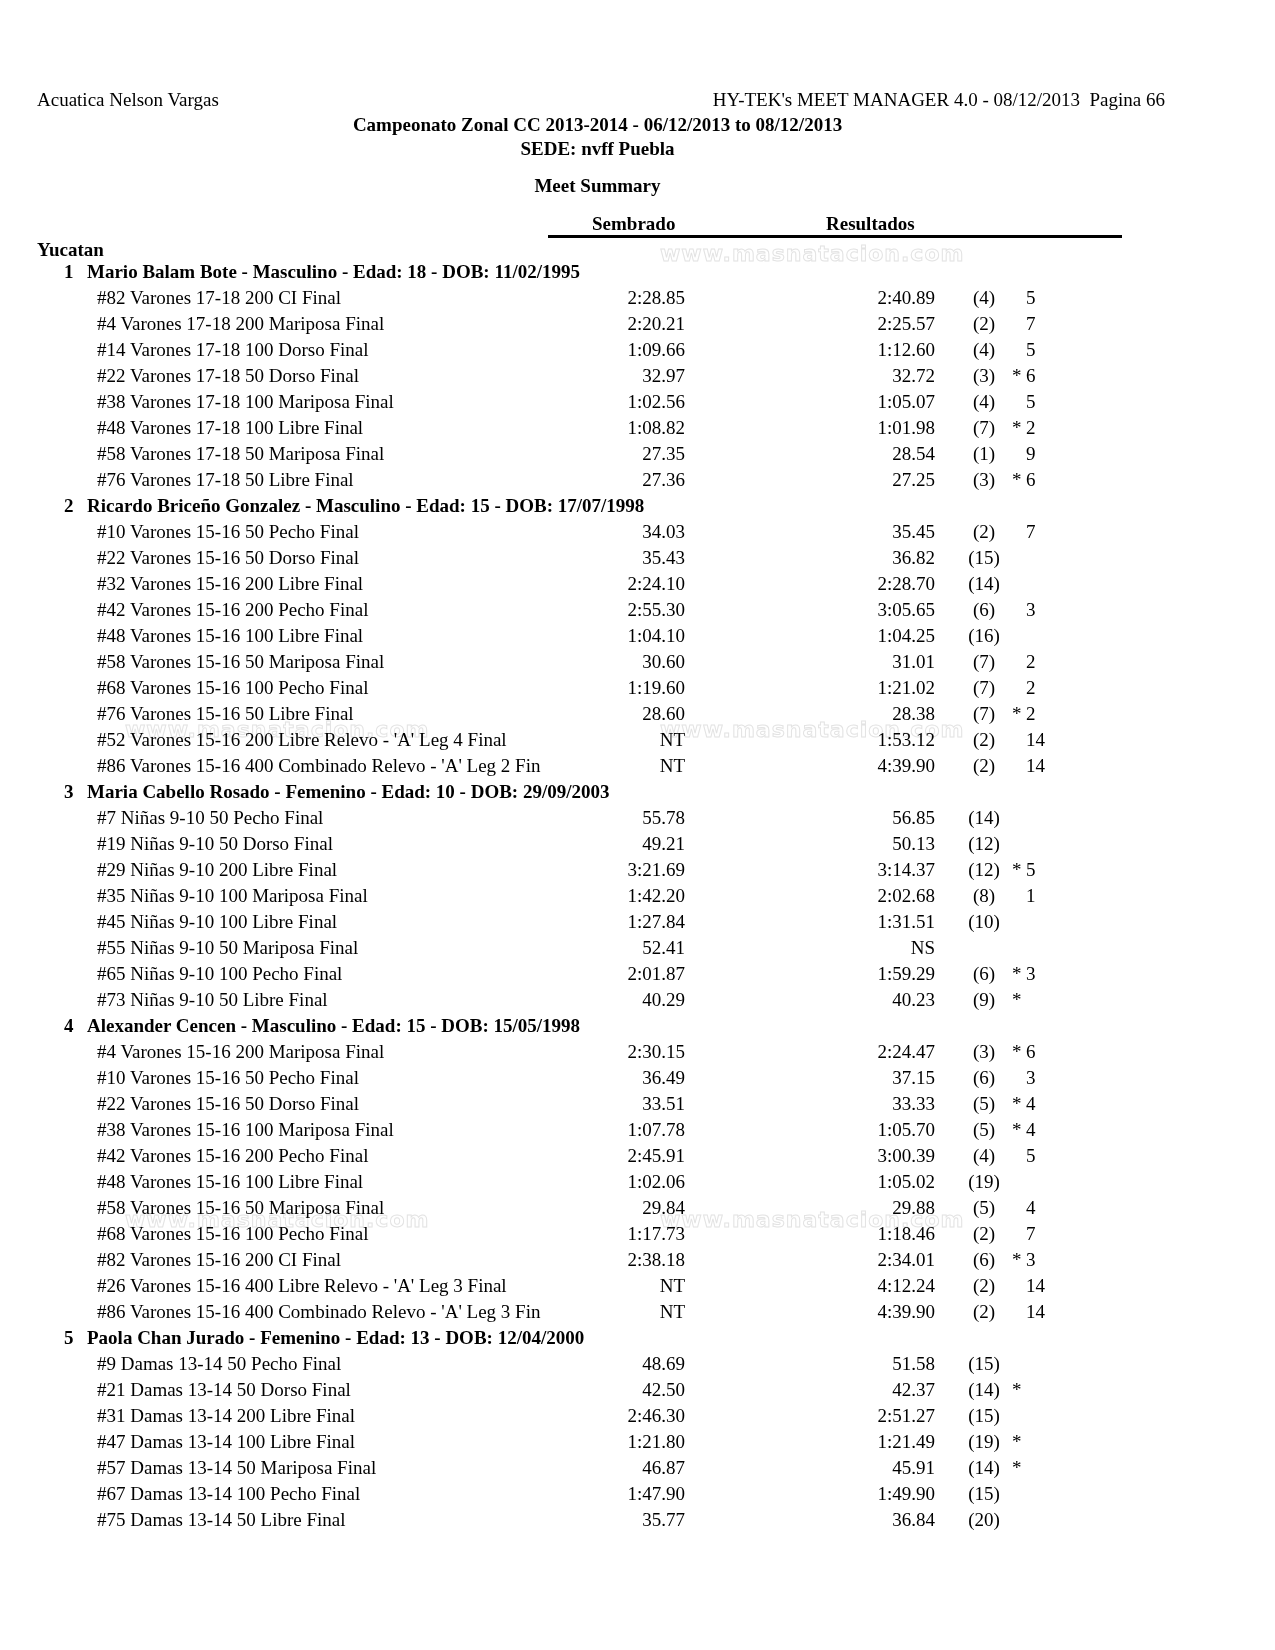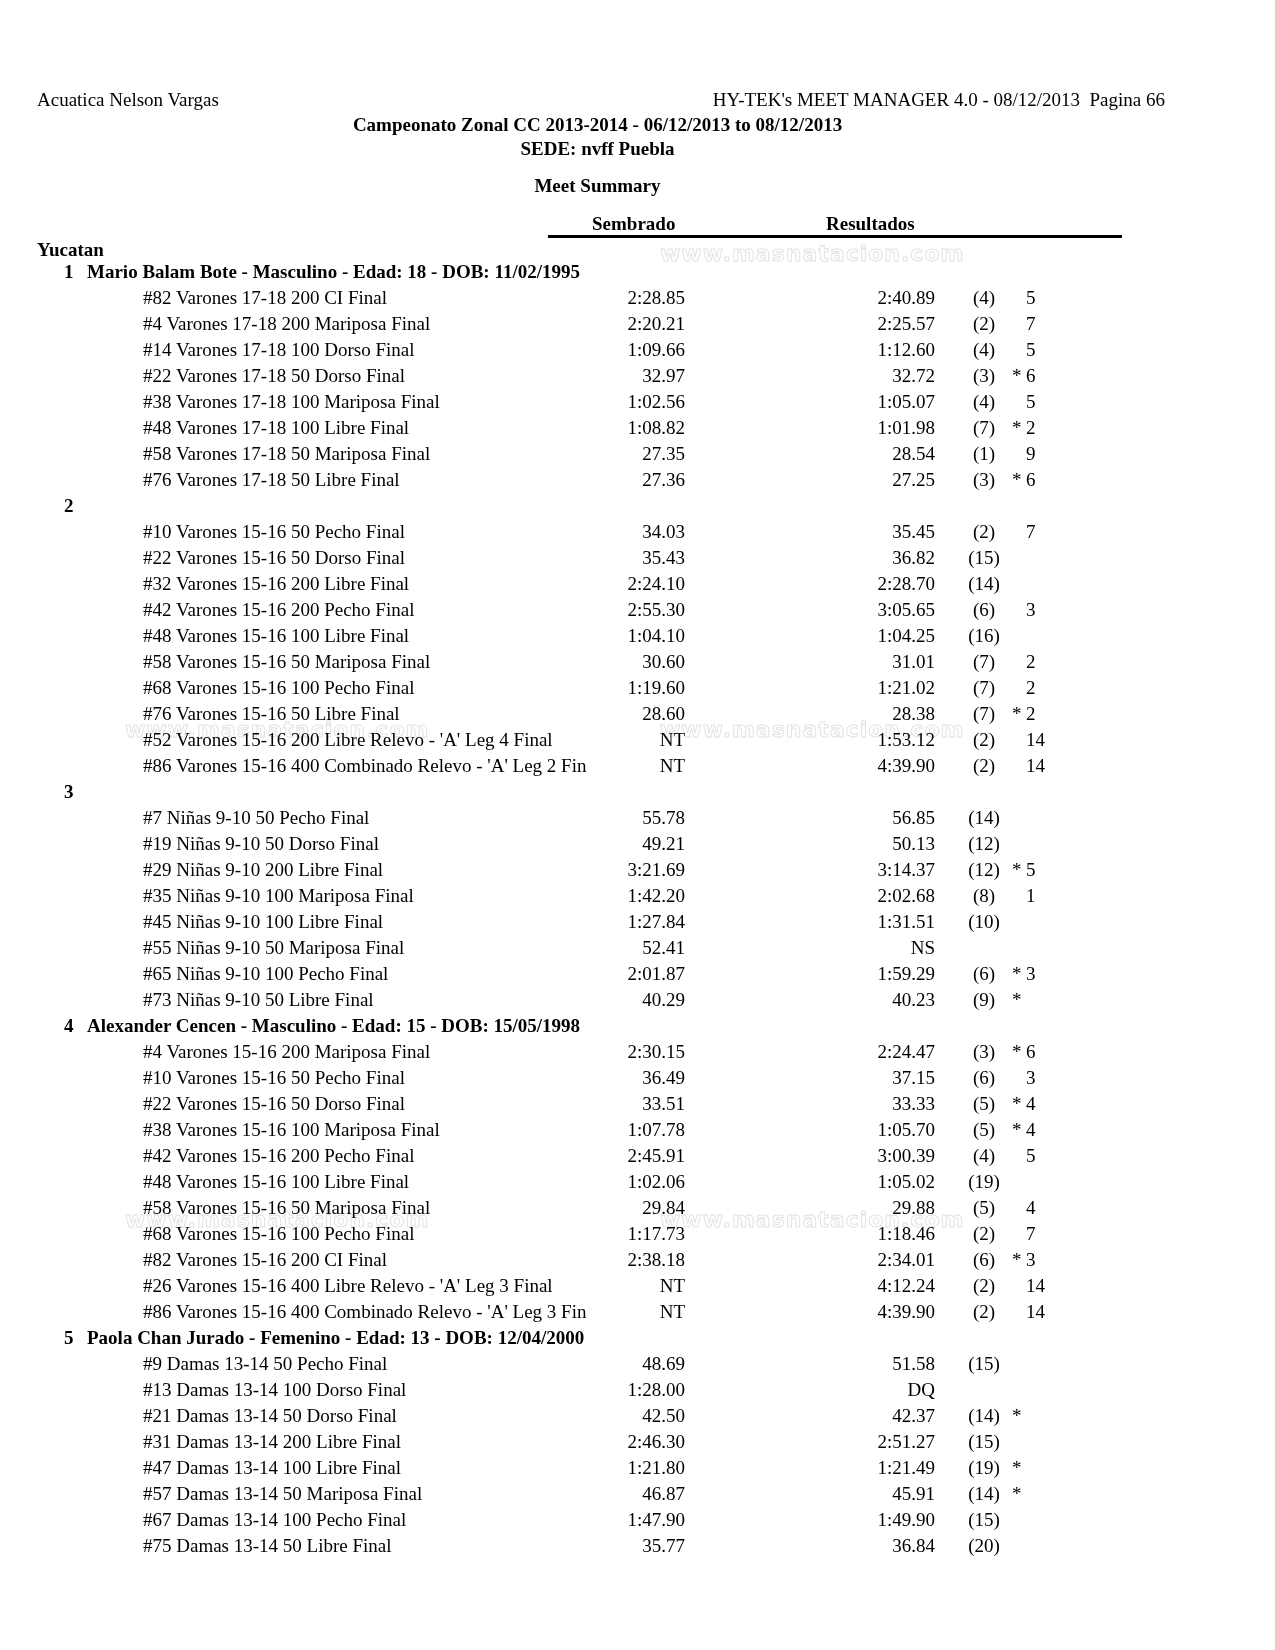--- a/index.html
+++ b/index.html
@@ -25,7 +25,7 @@
     .ath { font-weight: bold; }
     .ath .num { position: absolute; left: 64px; }
     .ath .name { position: absolute; left: 87px; text-align: center; }
-    .ev .event { position: absolute; left: 97px; margin-left: 46px; }
+    .ev .event { position: absolute; left: 97px; }
     .ev .seed { position: absolute; right: 590px; text-align: right; margin-left: 36px; }
     .ev .res { position: absolute; right: 340px; text-align: left; }
     .ev .place { position: absolute; left: 960px; width: 48px; text-align: center; }

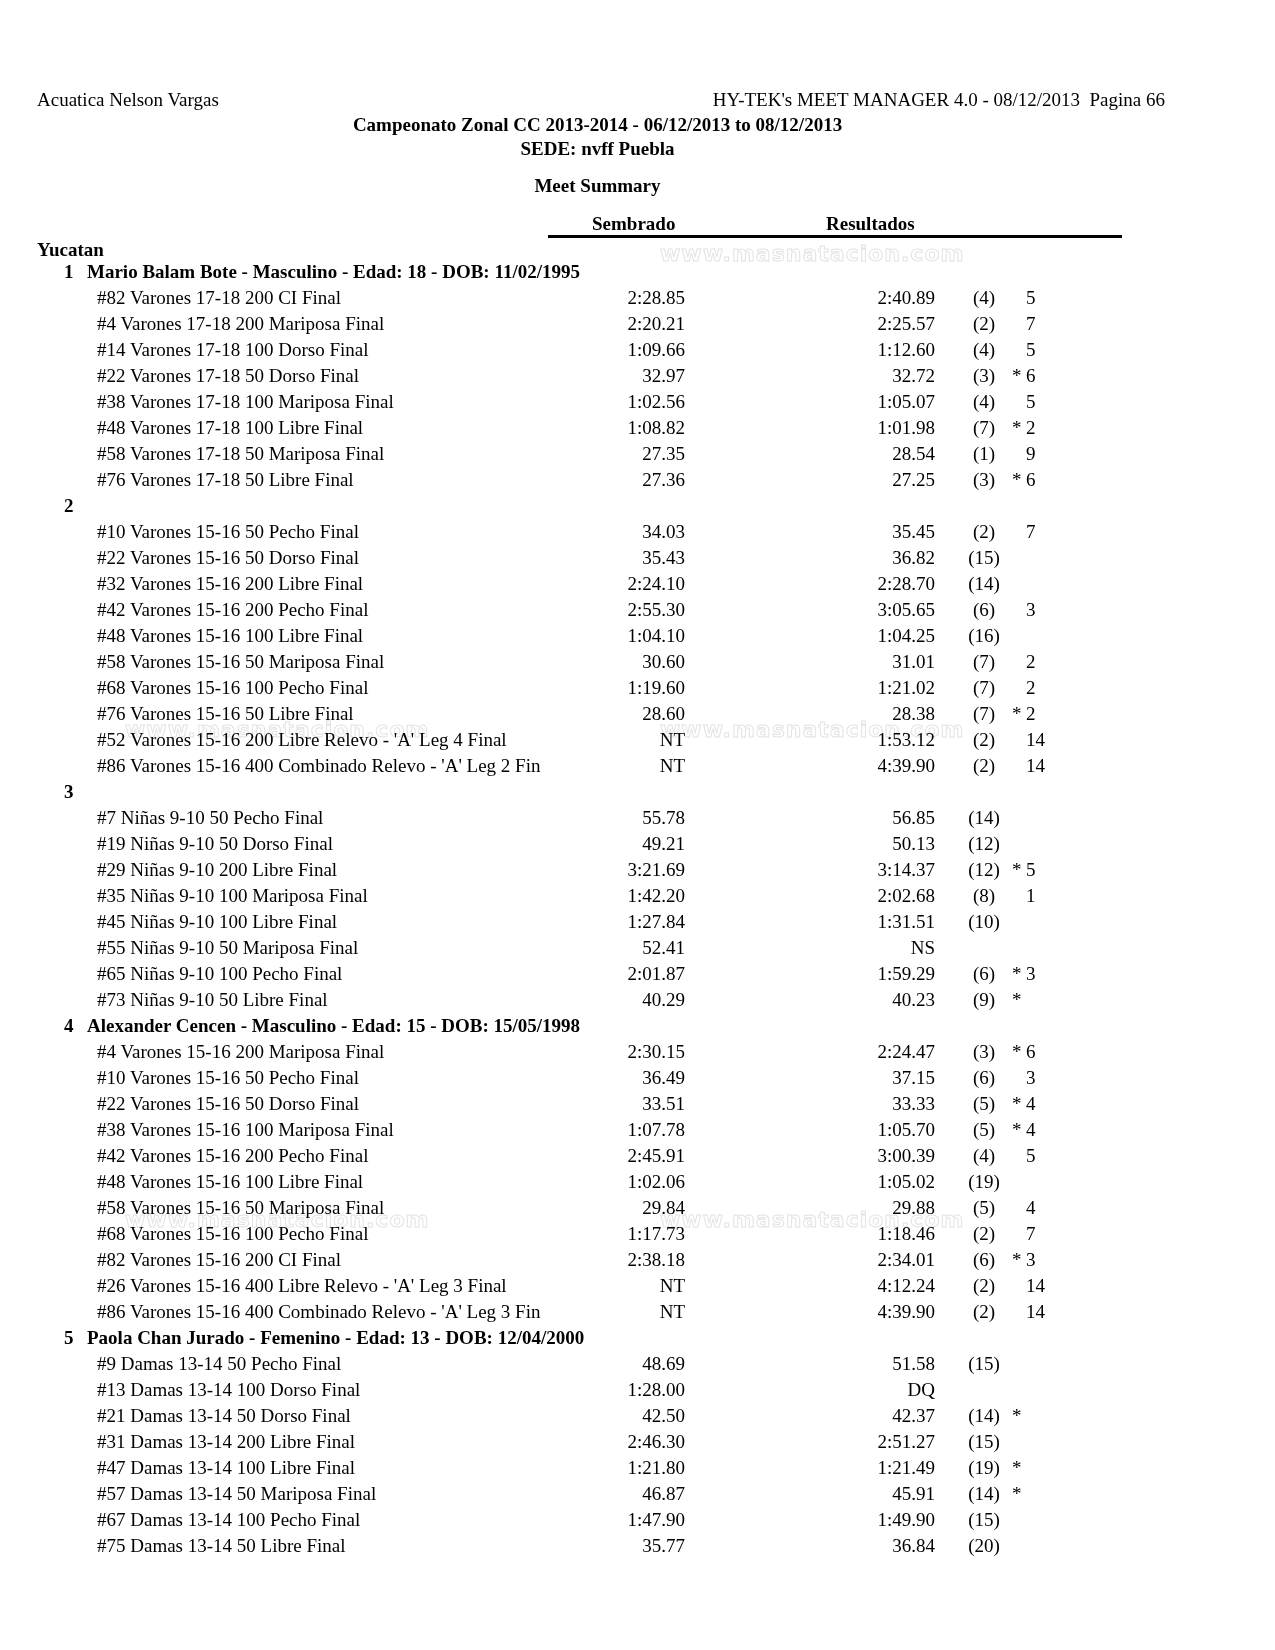--- a/index.html
+++ b/index.html
@@ -129,6 +129,7 @@
       </div>
       <div class="row ath">
         <span class="num">2</span>
+        <span class="name">Ricardo Briceño Gonzalez - Masculino - Edad: 15 - DOB: 17/07/1998</span>
       </div>
       <div class="row ev">
         <span class="event">#10 Varones 15-16 50 Pecho Final</span>

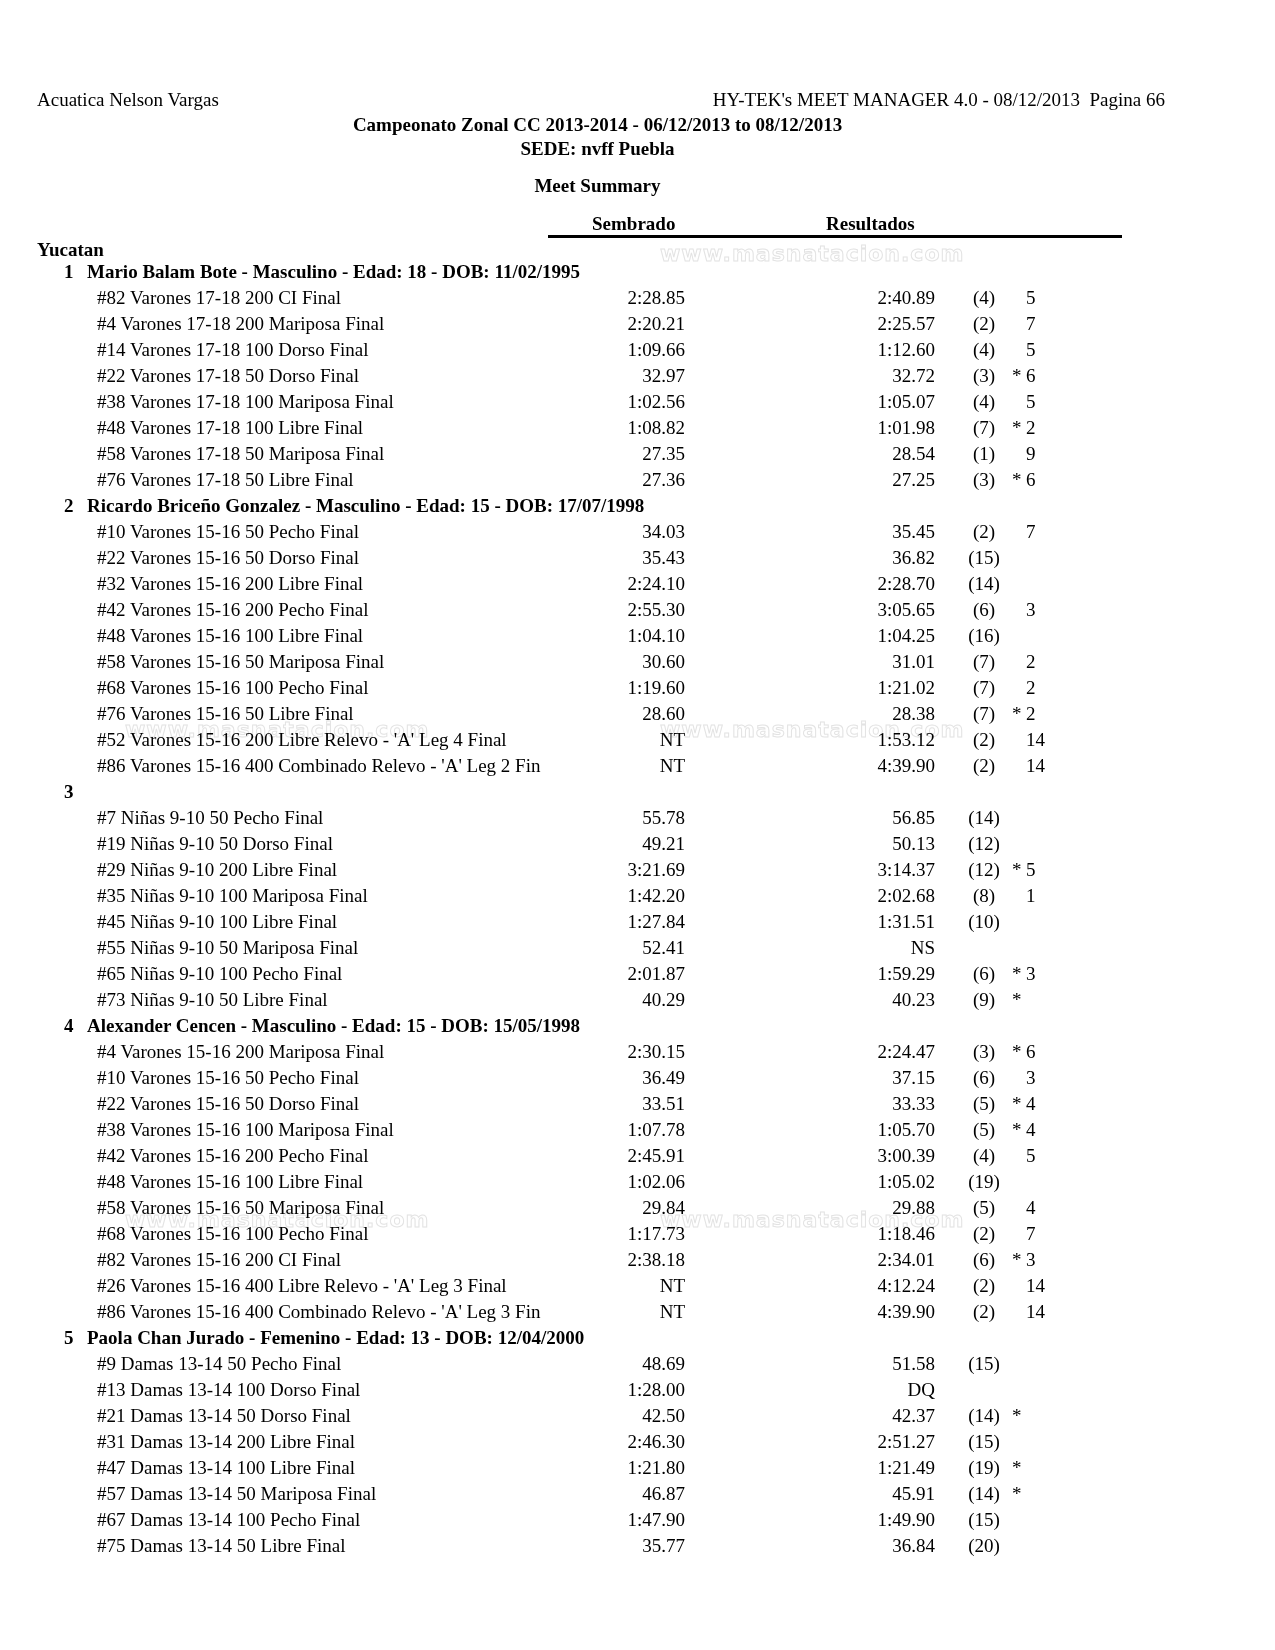--- a/index.html
+++ b/index.html
@@ -213,6 +213,7 @@
       </div>
       <div class="row ath">
         <span class="num">3</span>
+        <span class="name">Maria Cabello Rosado - Femenino - Edad: 10 - DOB: 29/09/2003</span>
       </div>
       <div class="row ev">
         <span class="event">#7 Niñas 9-10 50 Pecho Final</span>

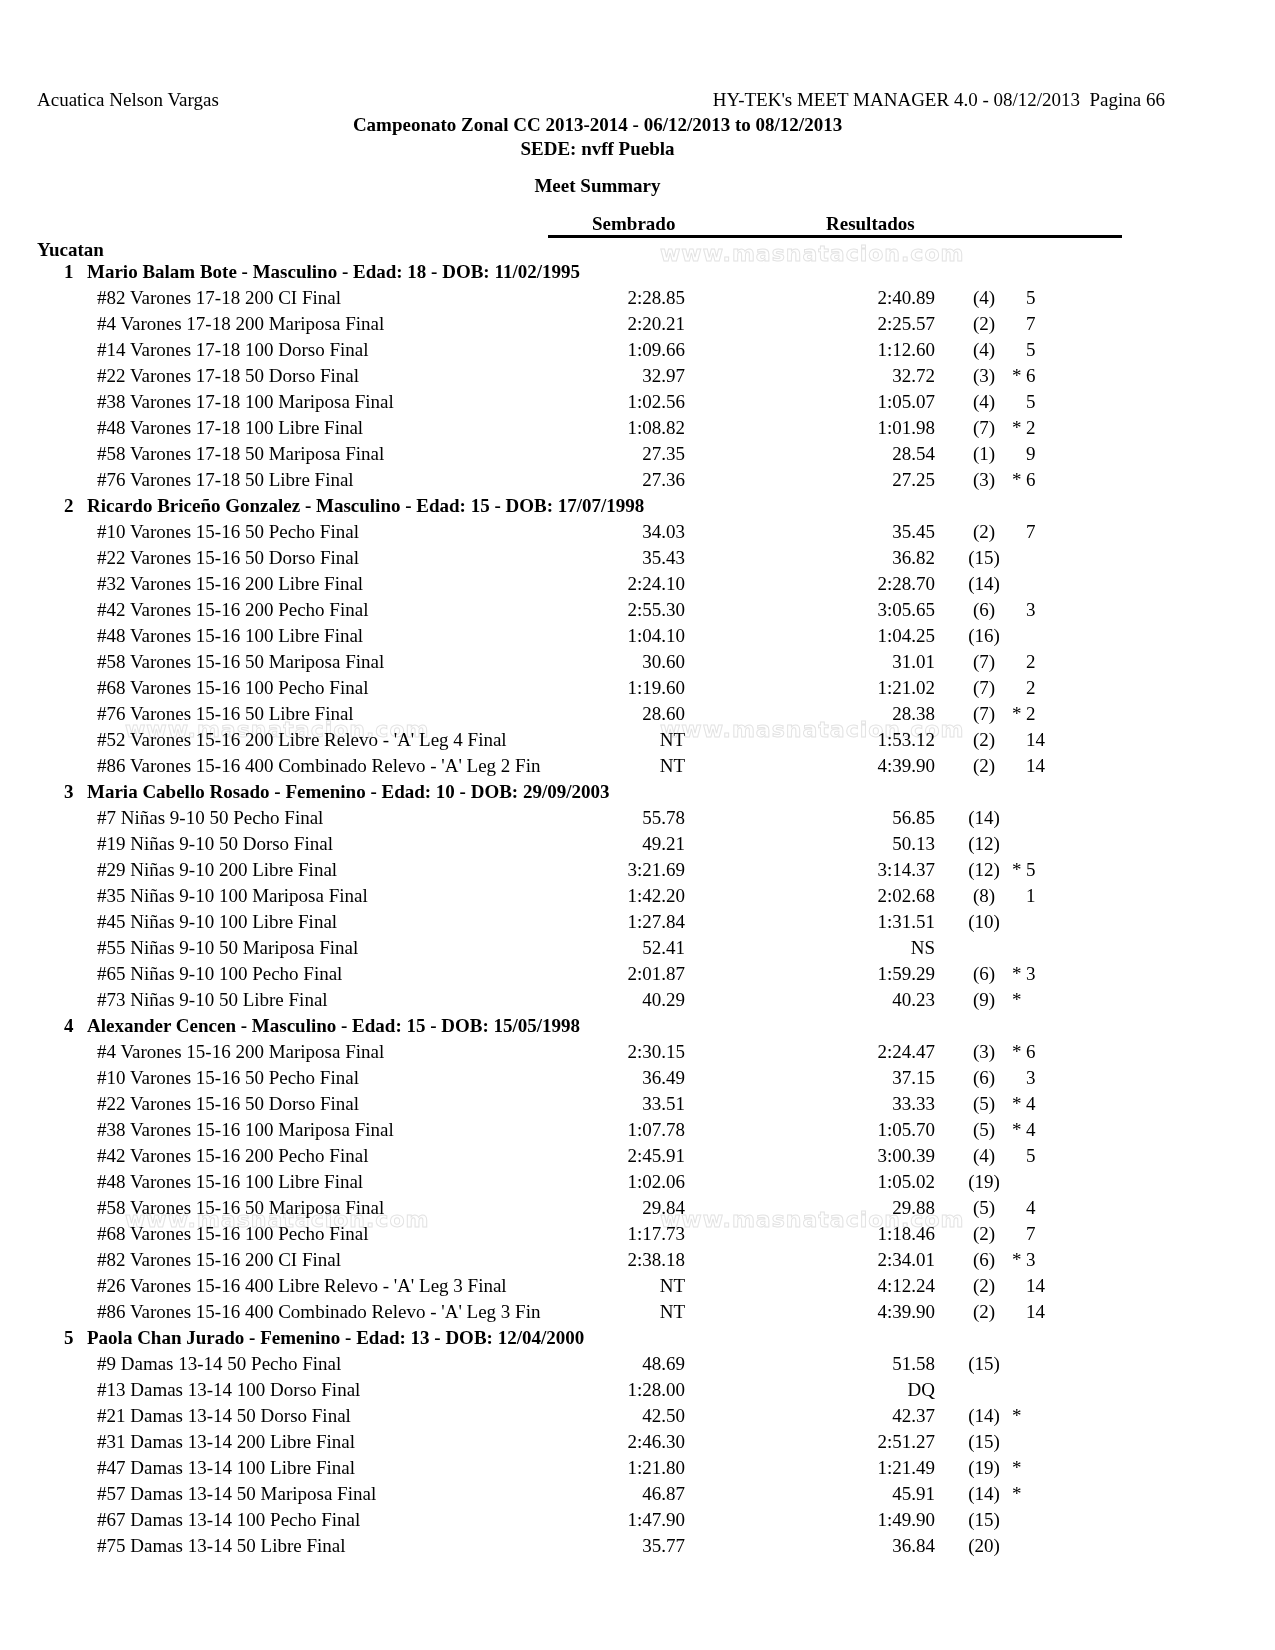--- a/index.html
+++ b/index.html
@@ -384,14 +384,6 @@
         <span class="pts"></span>
       </div>
       <div class="row ev">
-        <span class="event">#13 Damas 13-14 100 Dorso Final</span>
-        <span class="seed">1:28.00</span>
-        <span class="res">DQ</span>
-        <span class="place"></span>
-        <span class="star"></span>
-        <span class="pts"></span>
-      </div>
-      <div class="row ev">
         <span class="event">#21 Damas 13-14 50 Dorso Final</span>
         <span class="seed">42.50</span>
         <span class="res">42.37</span>

